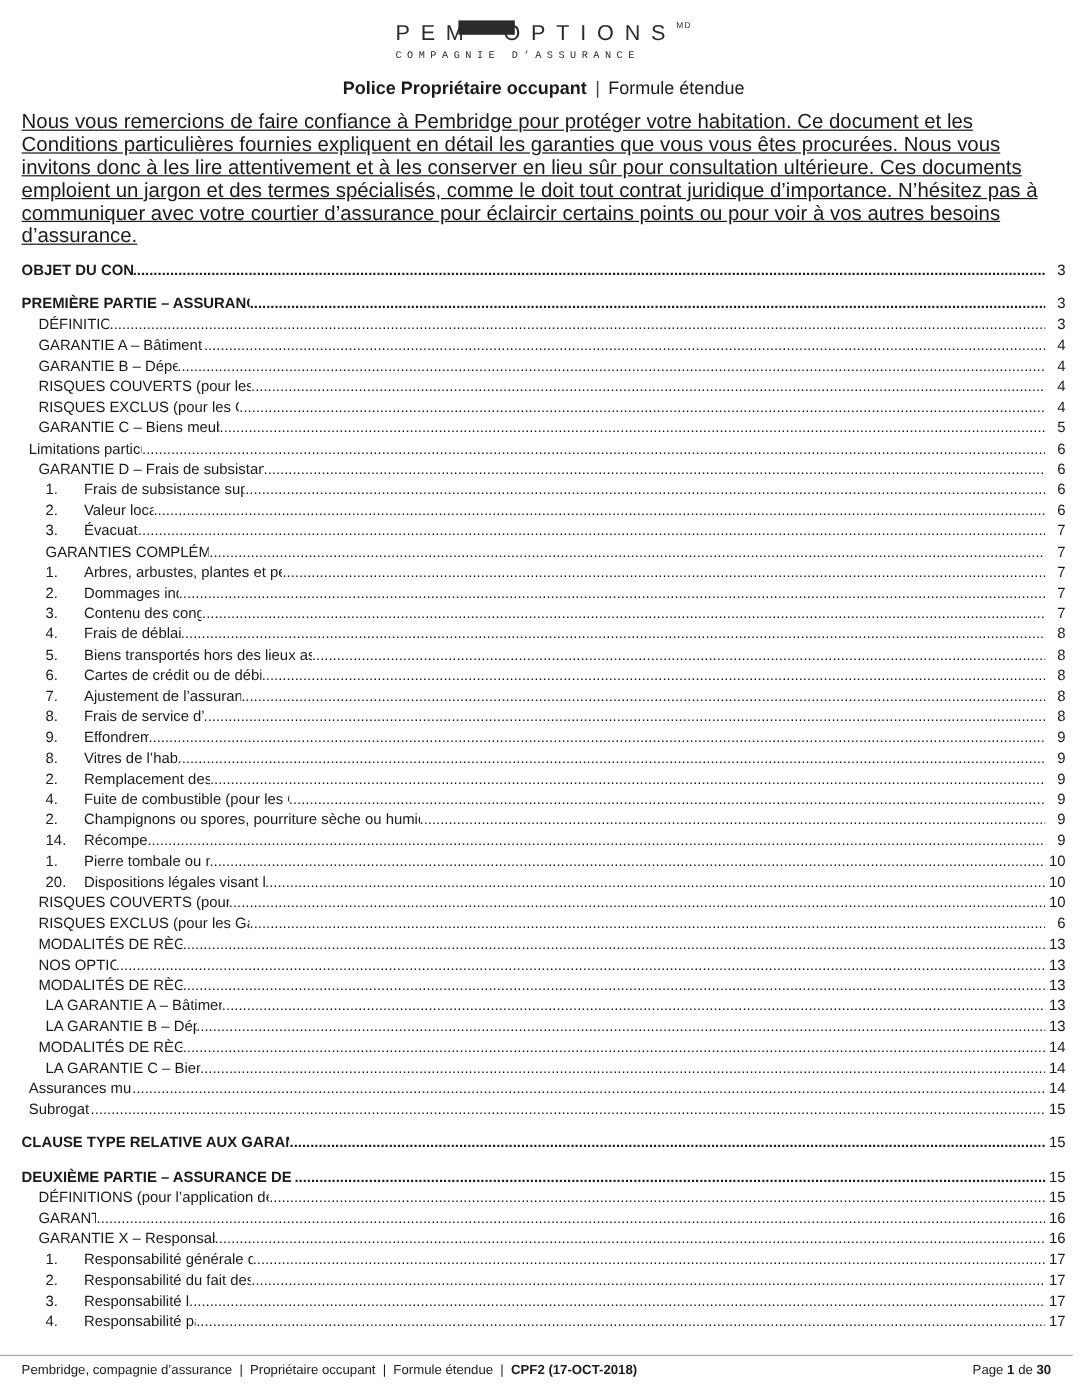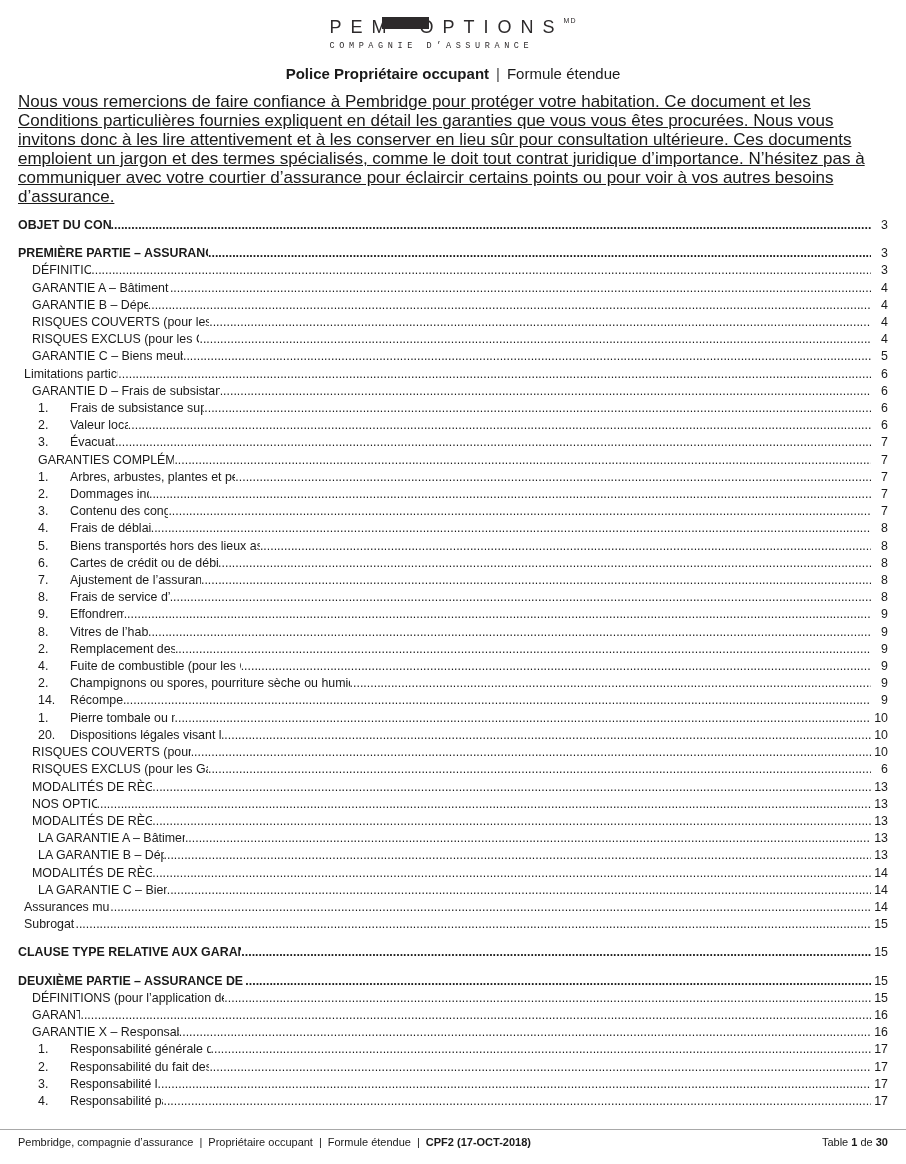--- a/index.html
+++ b/index.html
@@ -35,7 +35,7 @@
   .toc-page   { flex:0 0 auto; min-width:14px; text-align:right; padding-left:3px; }
   .toc-row.h .toc-page { font-weight:normal; }
   
-  .footer { position:absolute; left:0; right:0; top:1129px; border-top:1px solid #a8a8a8; }
+  .footer { position:absolute; left:0; right:12px; top:1129px; border-top:1px solid #a8a8a8; }
   .footer-inner { display:flex; justify-content:space-between; padding:6px 18px 0 18px; font-size:11px; }
   .footer-sep { margin:0 6px; }
   .footer-seg.bold { font-weight:bold; }

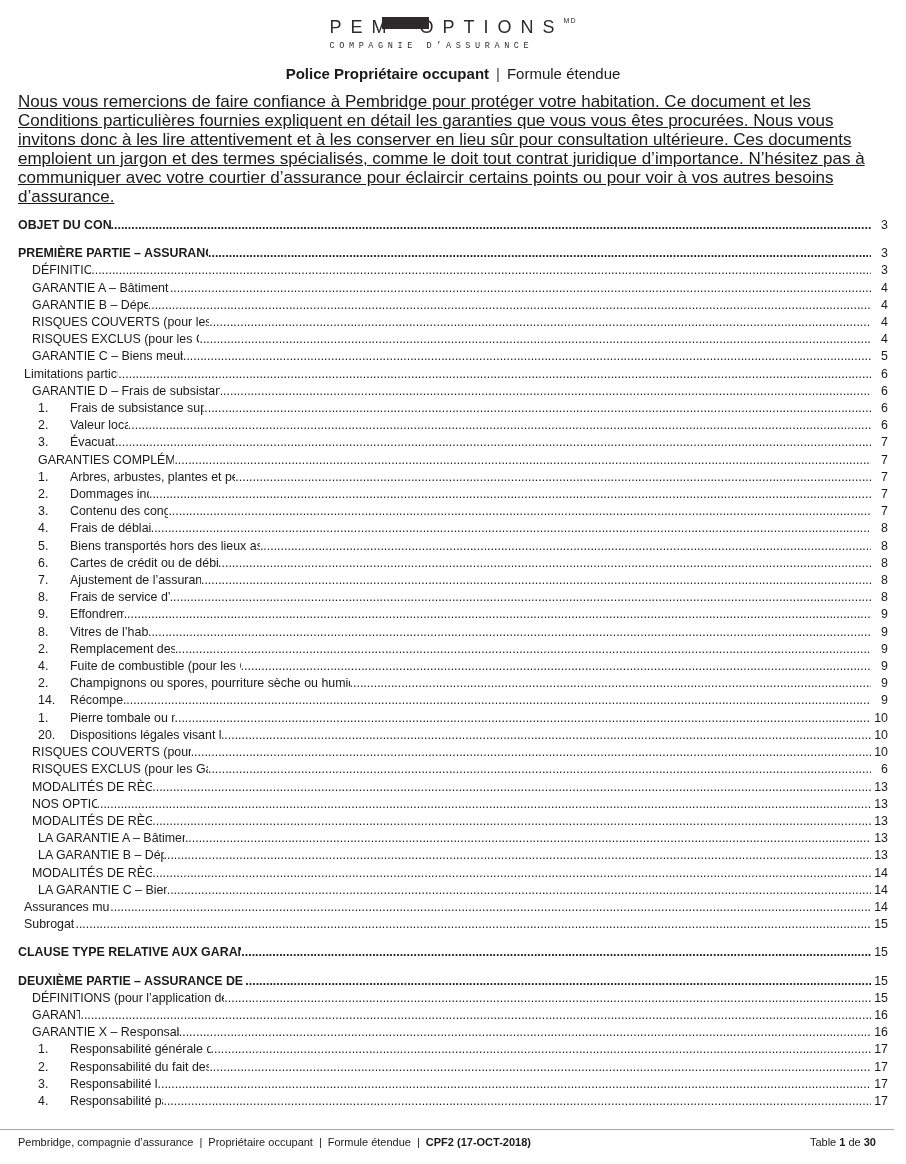--- a/index.html
+++ b/index.html
@@ -338,7 +338,7 @@
   <div class="footer">
     <div class="footer-inner">
       <span id="footer-left"><span class="footer-seg">Pembridge, compagnie d’assurance</span><span class="footer-sep">|</span><span class="footer-seg">Propriétaire occupant</span><span class="footer-sep">|</span><span class="footer-seg">Formule étendue</span><span class="footer-sep">|</span><span class="footer-seg bold">CPF2 (17-OCT-2018)</span></span>
-      <span class="page-num"><span>Table</span> <b>1</b> <span>de</span> <b>30</b></span>
+      <span class="page-num"><span>Page</span> <b>1</b> <span>de</span> <b>30</b></span>
     </div>
   </div>
 

